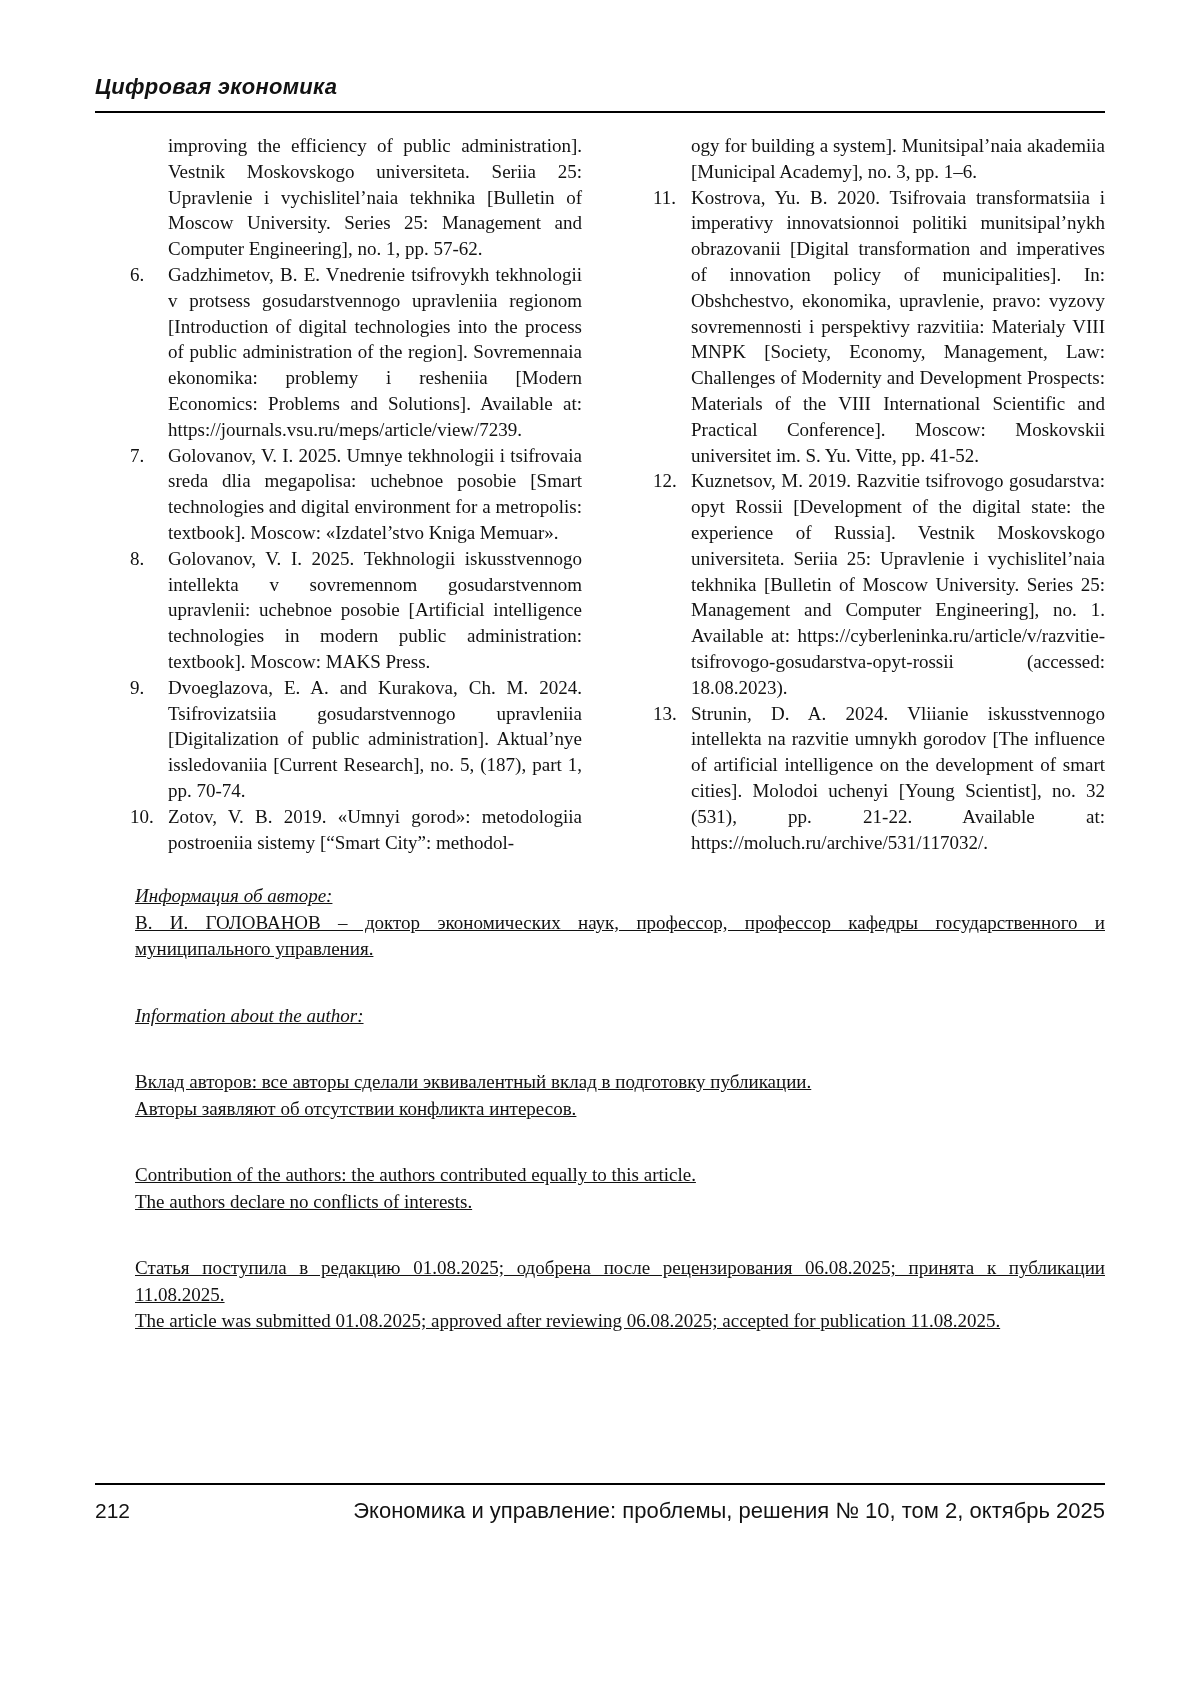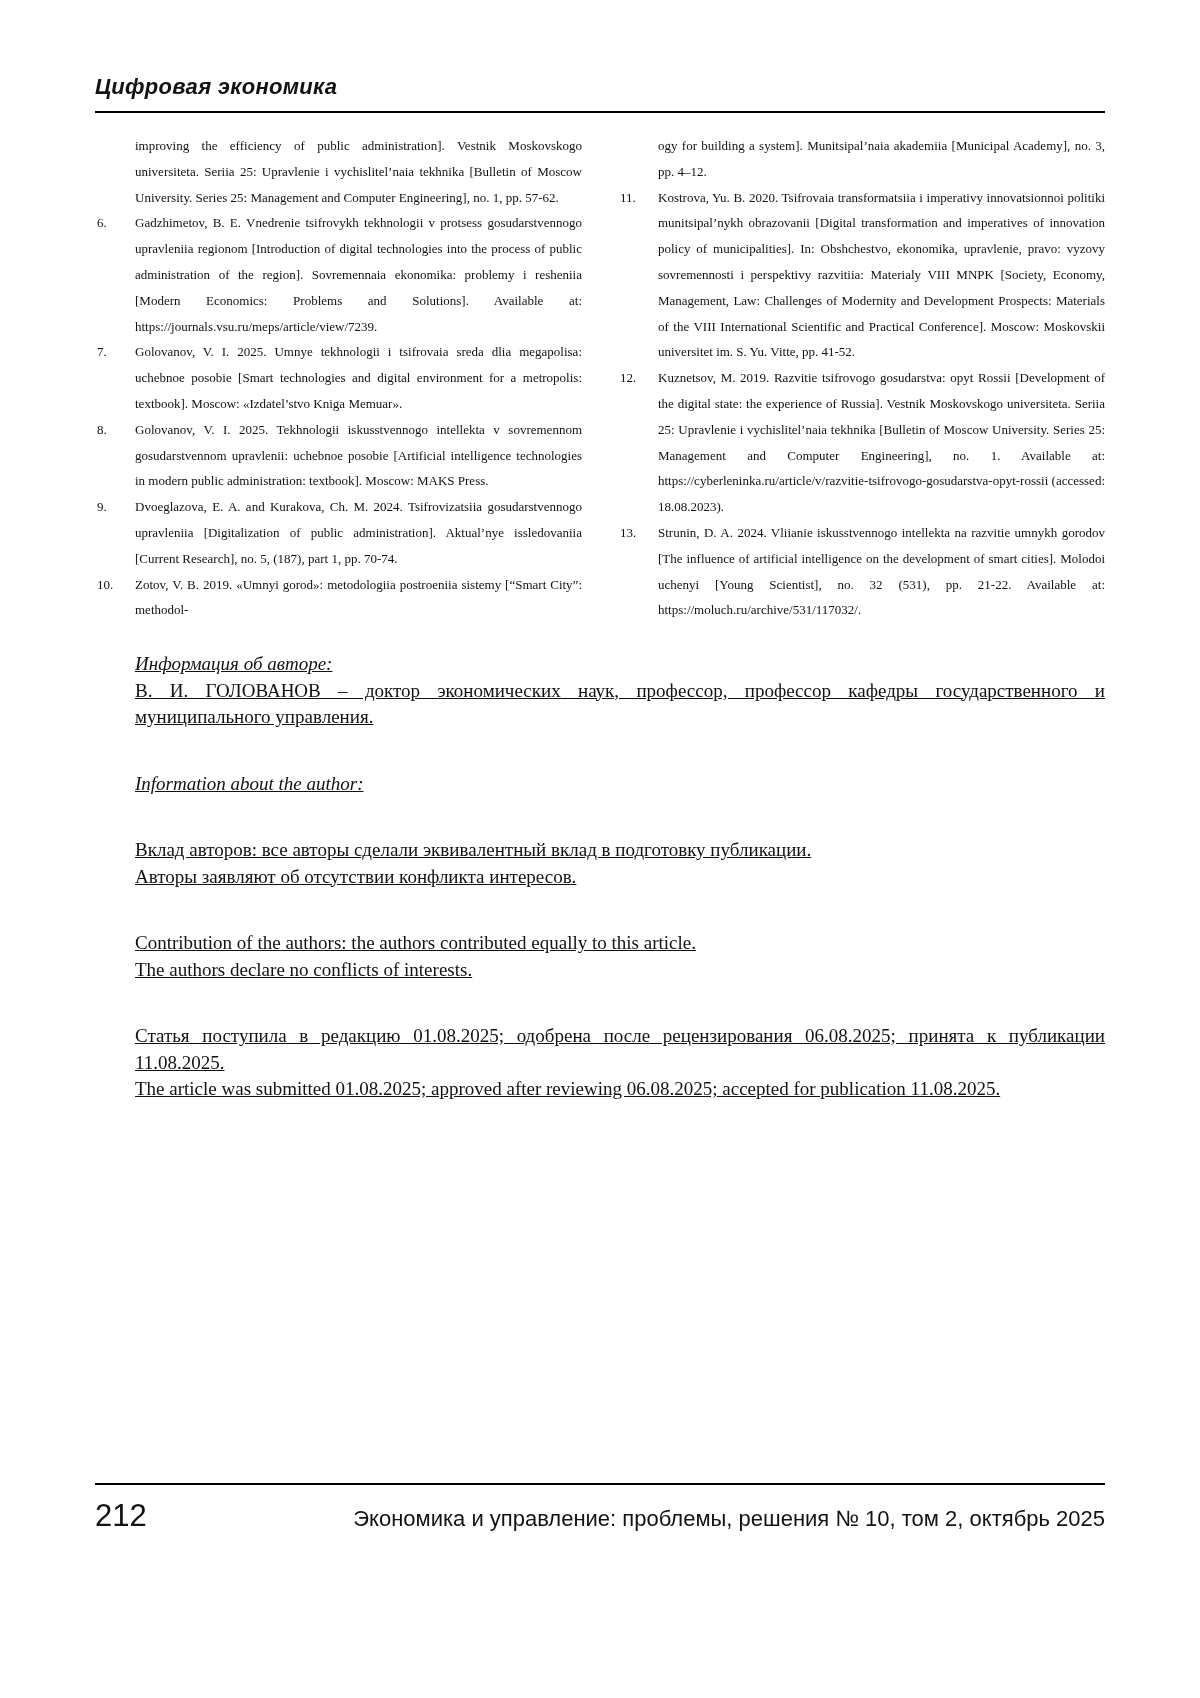--- a/index.html
+++ b/index.html
@@ -33,10 +33,11 @@
     position: relative;
     padding-left: 40px;
     text-align: justify;
-    font-size: 13px;
+    font-size: 19px;
     line-height: 25.8px;
     overflow-wrap: break-word;
     word-break: break-word;
+    margin-left: 33px;
   }
   .ref-num { position: absolute; left: 2px; top: 0; }
 

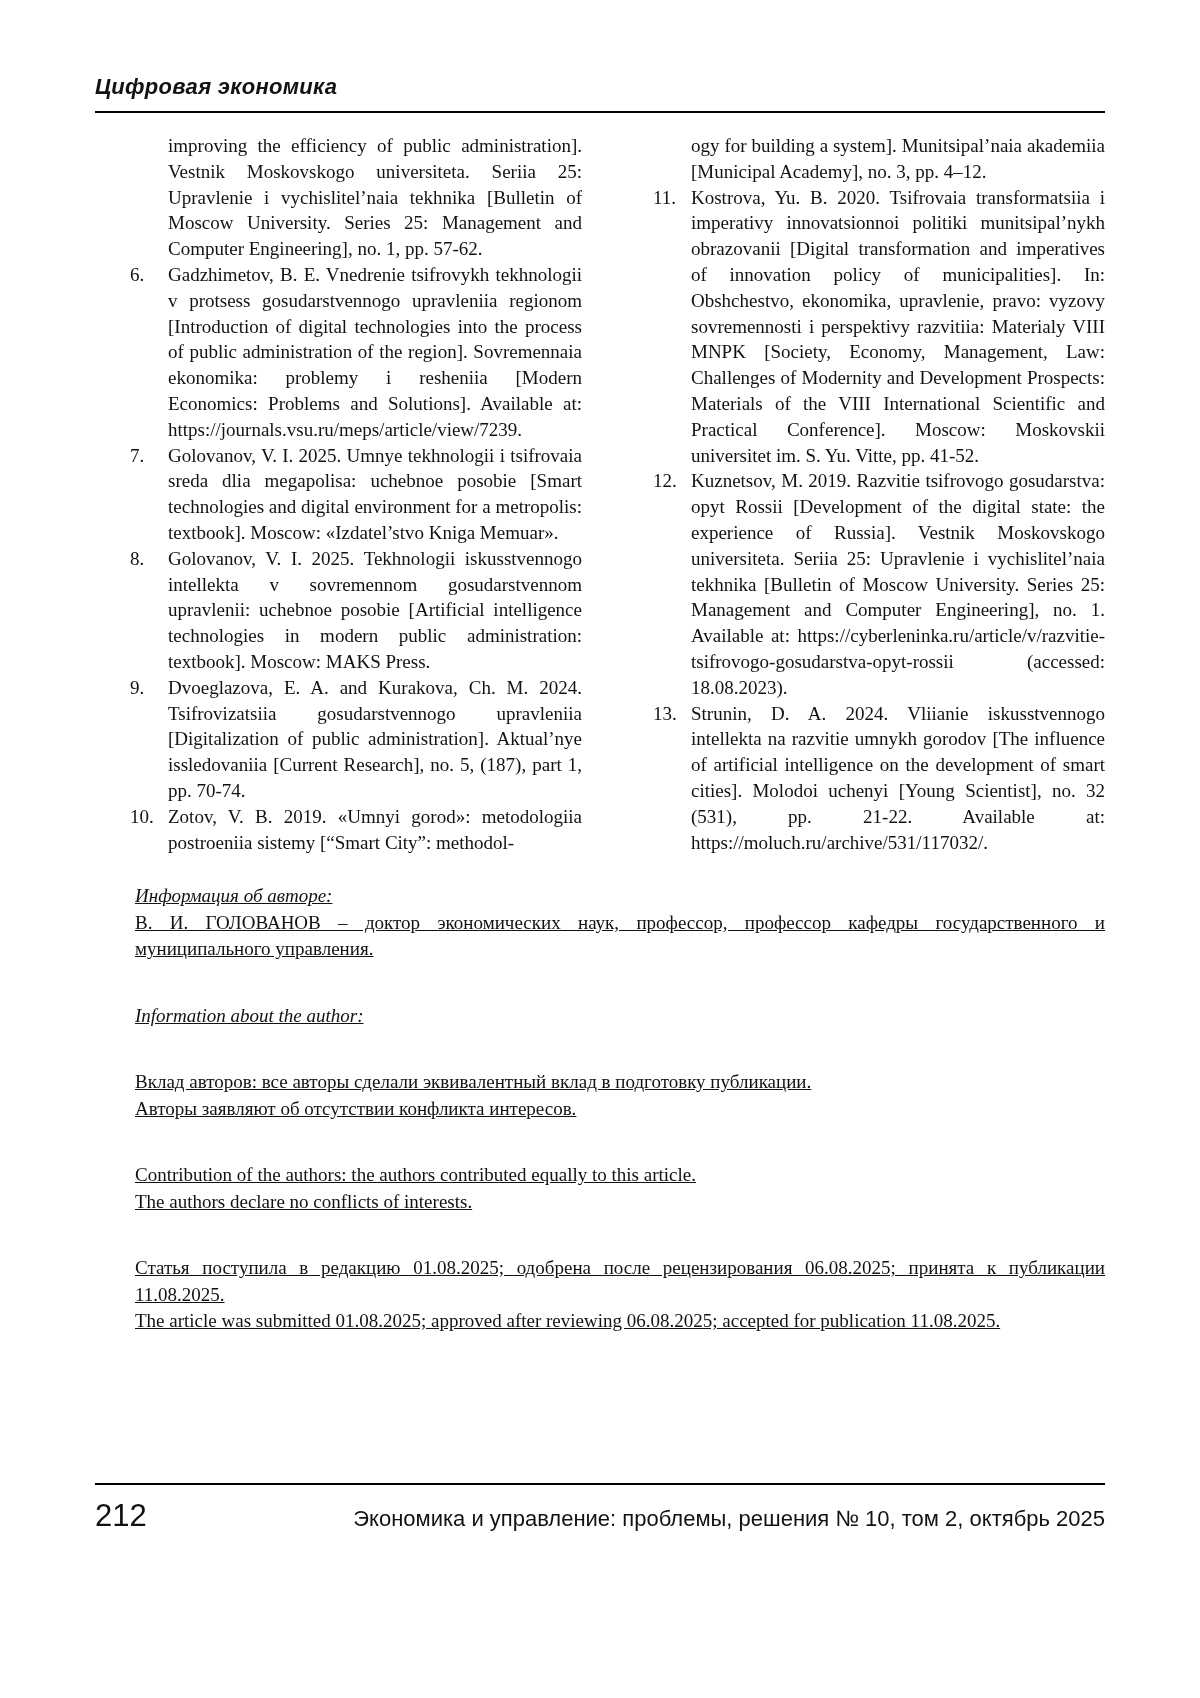--- a/index.html
+++ b/index.html
@@ -98,7 +98,7 @@
       </div>
       <div class="col">
         <div class="ref-item">
-          <span class="ref-num"></span><span class="ref-text">ogy for building a system]. Munitsipal’naia akademiia [Municipal Academy], no. 3, pp. 4–12.</span>
+          <span class="ref-num"></span><span class="ref-text">ogy for building a system]. Munitsipal’naia akademiia [Municipal Academy], no. 3, pp. 1–6.</span>
         </div>
         <div class="ref-item">
           <span class="ref-num">11.</span><span class="ref-text">Kostrova, Yu. B. 2020. Tsifrovaia transformatsiia i imperativy innovatsionnoi politiki munitsipal’nykh obrazovanii [Digital transformation and imperatives of innovation policy of municipalities]. In: Obshchestvo, ekonomika, upravlenie, pravo: vyzovy sovremennosti i perspektivy razvitiia: Materialy VIII MNPK [Society, Economy, Management, Law: Challenges of Modernity and Development Prospects: Materials of the VIII International Scientific and Practical Conference]. Moscow: Moskovskii universitet im. S. Yu. Vitte, pp. 41-52.</span>

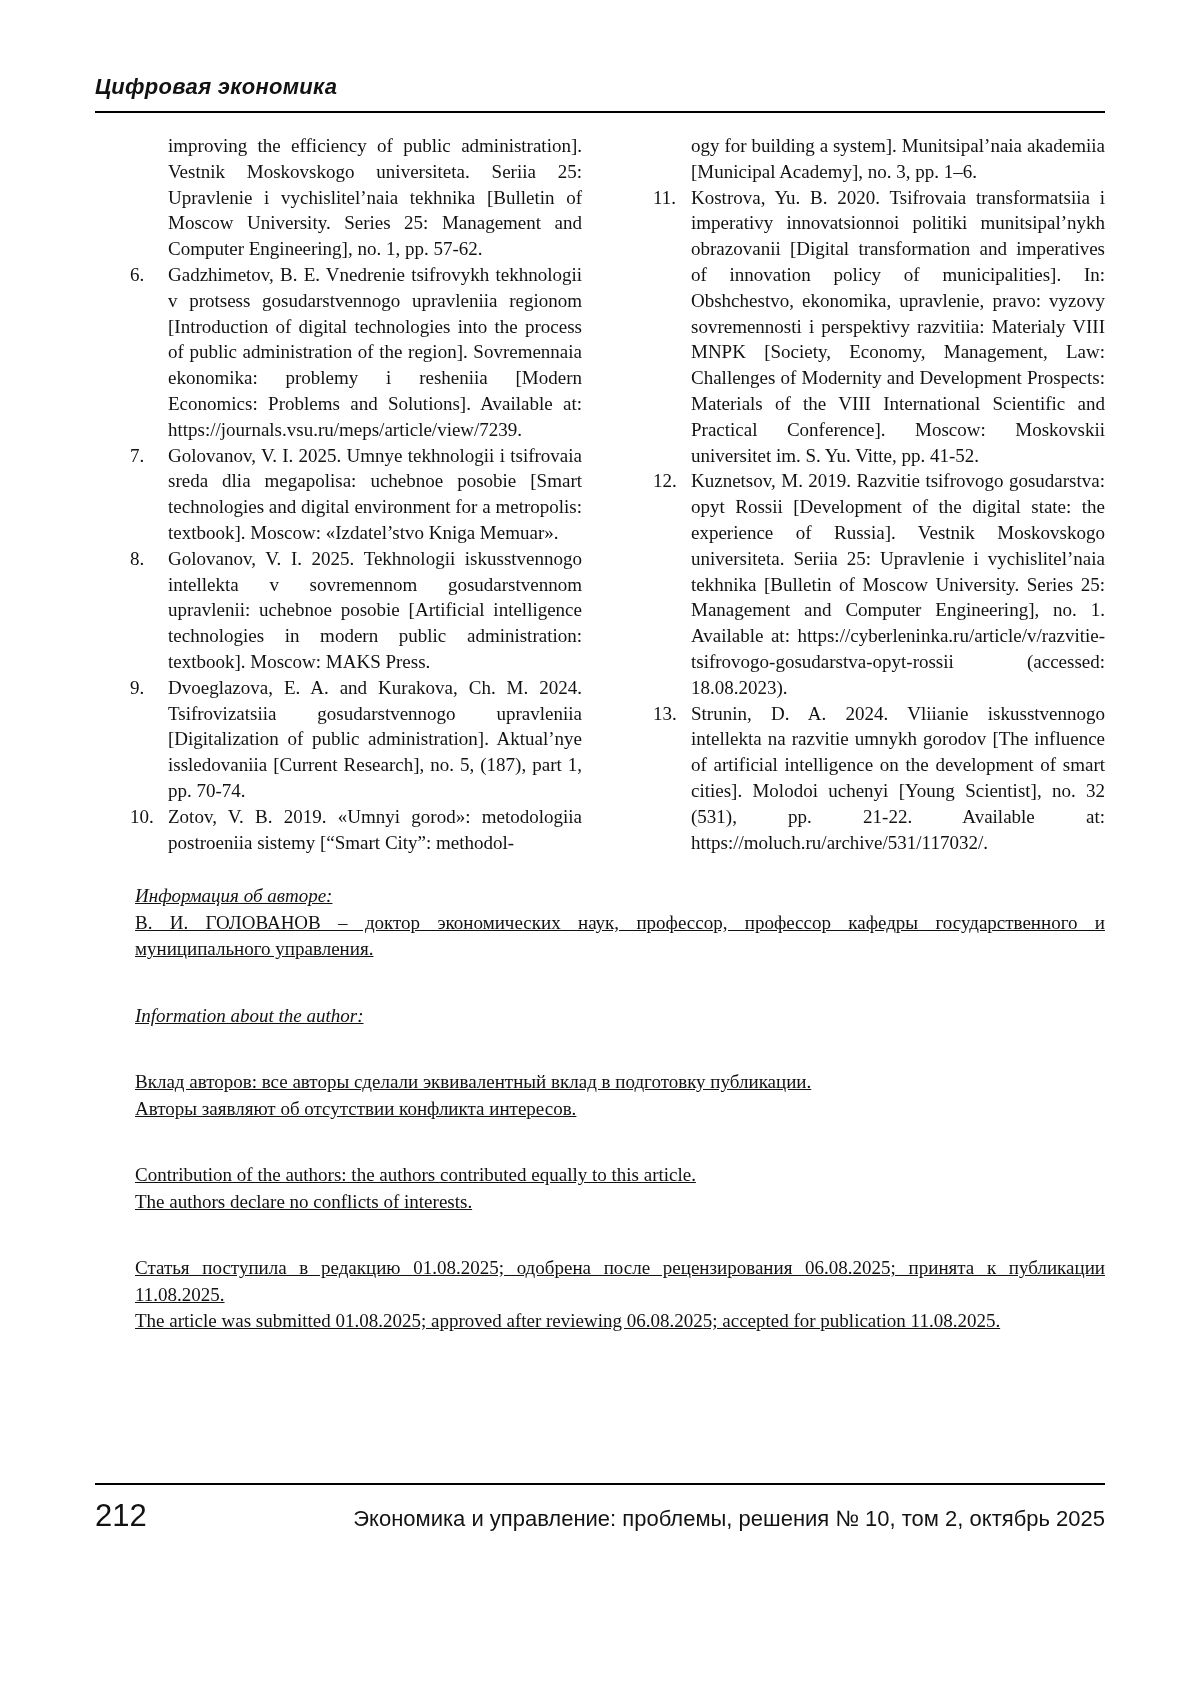--- a/index.html
+++ b/index.html
@@ -61,7 +61,7 @@
     font-family: "Liberation Sans", sans-serif;
     font-size: 22px;
   }
-  .footer .page-number { font-size: 31px; }
+  .footer .page-number { font-size: 21px; }
 </style>
 </head>
 <body>

